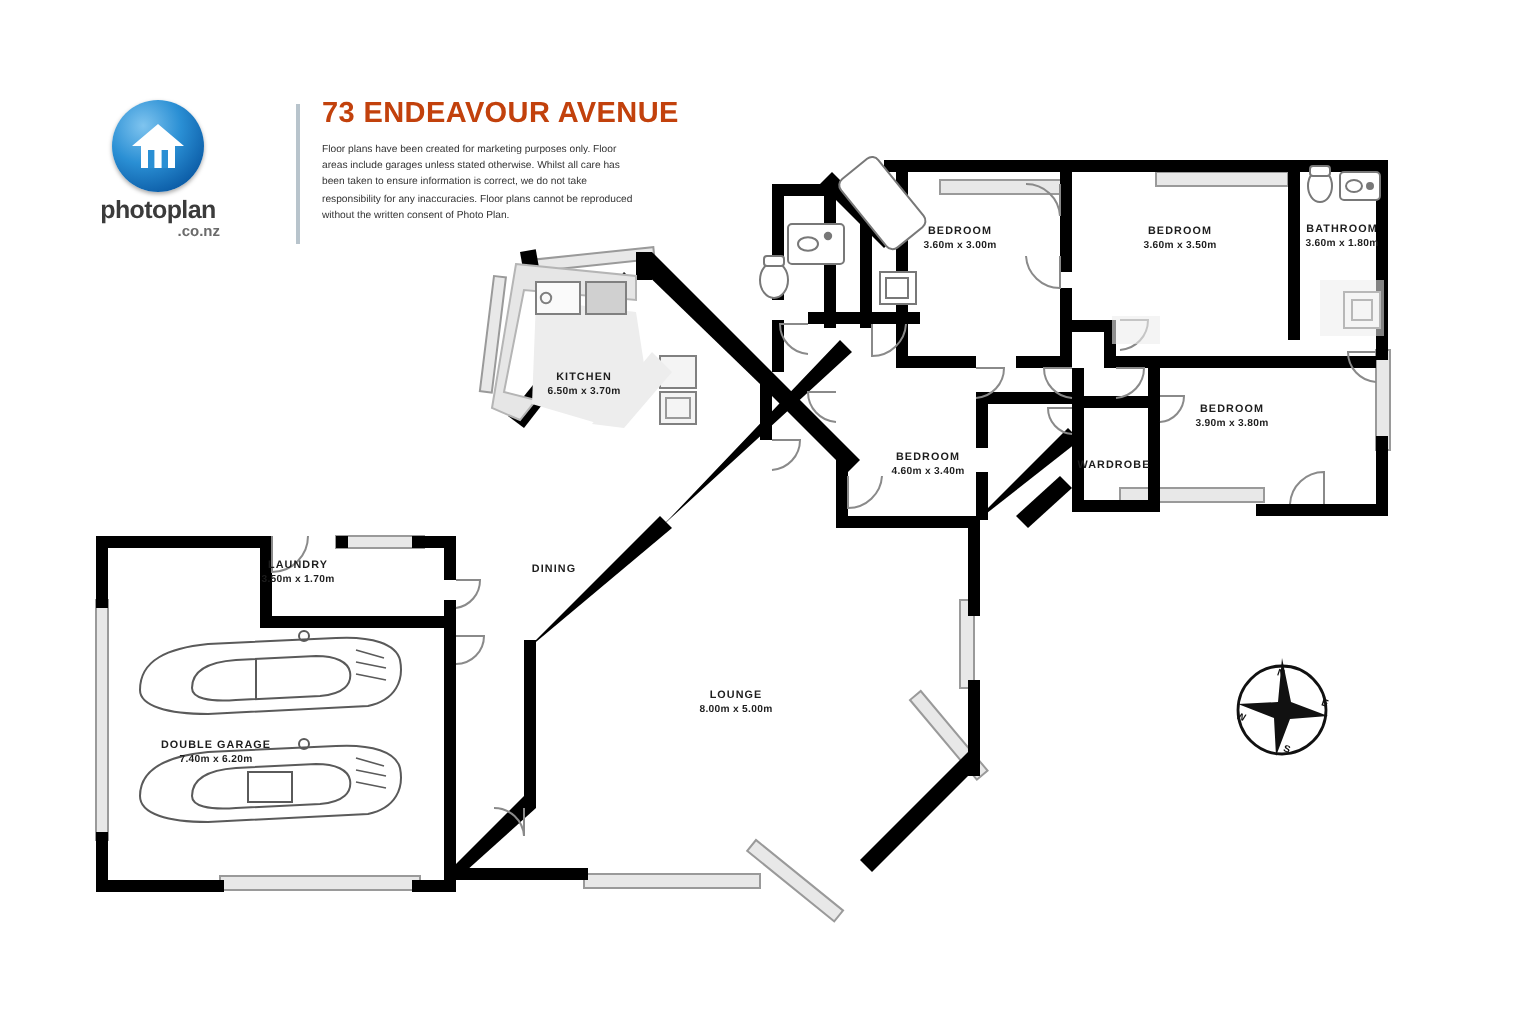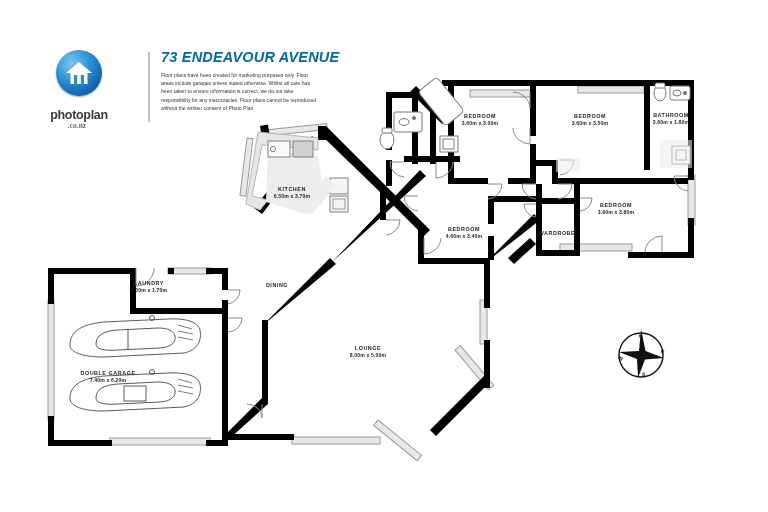--- a/index.html
+++ b/index.html
@@ -27,7 +27,7 @@
   #logo-sub{font-size:7.5px;font-weight:bold;color:#6b6b6b;text-align:center;padding-right:4px;line-height:1.1;font-family:Liberation Serif, serif;}
   #hdr-divider{position:absolute;left:104px;top:2px;width:2px;height:70px;background:#b8c4cc;}
   #hdr-body{position:absolute;left:117px;top:0;width:180px;}
-  #plan-title{font-size:14.5px;font-weight:bold;color:#0369a1;letter-spacing:.2px;line-height:1.1;white-space:nowrap;font-style:italic;}
+  #plan-title{font-size:14.5px;font-weight:bold;color:#c2410c;letter-spacing:.2px;line-height:1.1;white-space:nowrap;}
   #plan-subtitle{font-size:8.6px;font-weight:bold;color:#1a1a1a;margin-top:3px;letter-spacing:.05px;white-space:nowrap;}
   #plan-disclaimer{font-size:5.1px;color:#333;line-height:1.62;margin-top:5px;width:158px;text-align:left;}
 

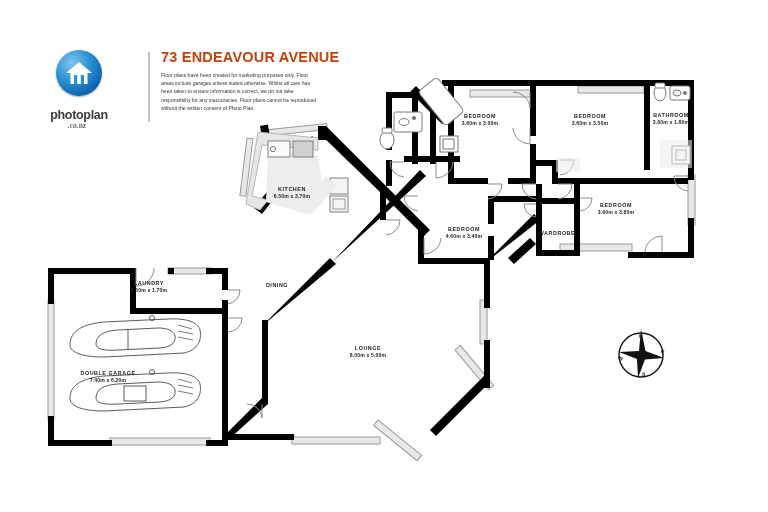--- a/index.html
+++ b/index.html
@@ -22,7 +22,7 @@
     position:relative;
   }
   #logo-circle svg{position:absolute;left:9px;top:10px;}
-  #logo-text{margin-top:13px;font-size:12.5px;font-weight:bold;color:#4a4a4a;letter-spacing:-.3px;line-height:1;}
+  #logo-text{margin-top:3px;font-size:12.5px;font-weight:bold;color:#4a4a4a;letter-spacing:-.3px;line-height:1;}
   #logo-text .ph{color:#3b3b3b;}
   #logo-sub{font-size:7.5px;font-weight:bold;color:#6b6b6b;text-align:center;padding-right:4px;line-height:1.1;font-family:Liberation Serif, serif;}
   #hdr-divider{position:absolute;left:104px;top:2px;width:2px;height:70px;background:#b8c4cc;}

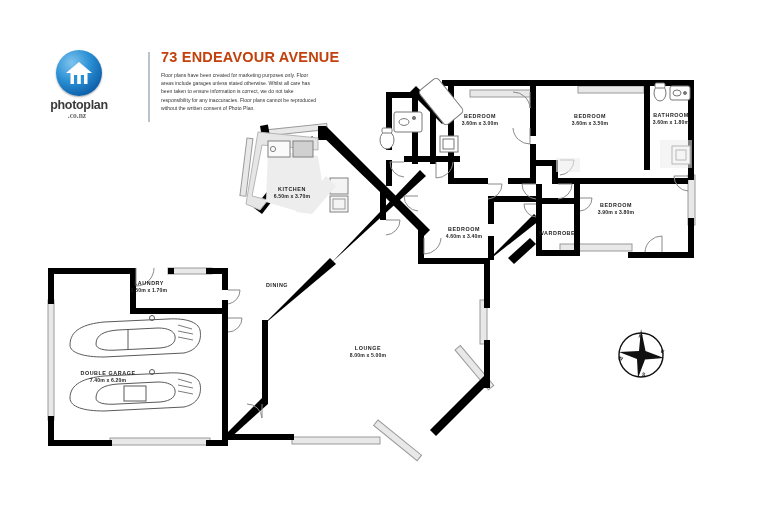--- a/index.html
+++ b/index.html
@@ -24,7 +24,7 @@
   #logo-circle svg{position:absolute;left:9px;top:10px;}
   #logo-text{margin-top:3px;font-size:12.5px;font-weight:bold;color:#4a4a4a;letter-spacing:-.3px;line-height:1;}
   #logo-text .ph{color:#3b3b3b;}
-  #logo-sub{font-size:7.5px;font-weight:bold;color:#6b6b6b;text-align:center;padding-right:4px;line-height:1.1;font-family:Liberation Serif, serif;}
+  #logo-sub{font-size:7.5px;font-weight:bold;color:#6b6b6b;text-align:right;padding-right:4px;line-height:1.1;}
   #hdr-divider{position:absolute;left:104px;top:2px;width:2px;height:70px;background:#b8c4cc;}
   #hdr-body{position:absolute;left:117px;top:0;width:180px;}
   #plan-title{font-size:14.5px;font-weight:bold;color:#c2410c;letter-spacing:.2px;line-height:1.1;white-space:nowrap;}

